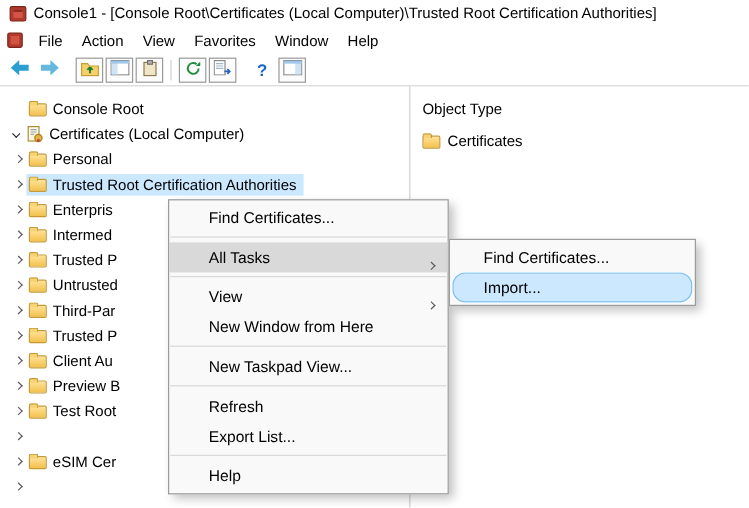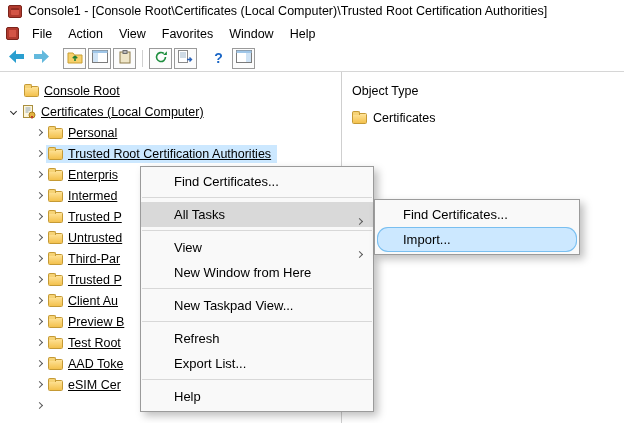--- a/index.html
+++ b/index.html
@@ -41,7 +41,7 @@
   
   .trow { height: 21px; display: flex; align-items: center; }
   .chev-slot { width: 14px; display: flex; justify-content: center; flex: none; }
-  .rc { display: flex; align-items: center; gap: 5px; padding: 2px 6px 2px 2px; white-space: nowrap; text-decoration: underline; }
+  .rc { display: flex; align-items: center; gap: 5px; padding: 2px 6px 2px 2px; white-space: nowrap; }
   .trow.selected .rc { background: #cce8ff; }
   .pl-root { padding-left: 22px; }
   .pl-1 { padding-left: 6px; }

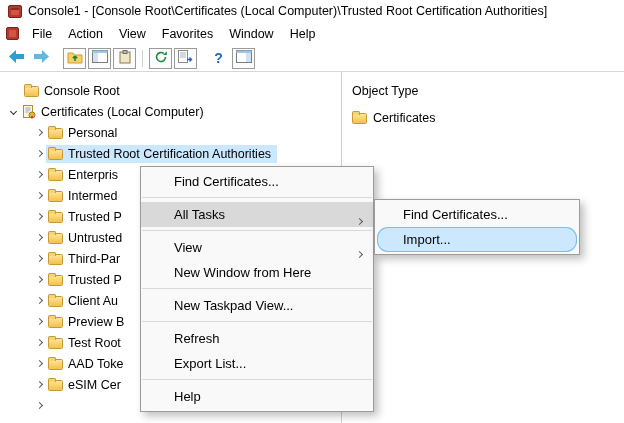--- a/index.html
+++ b/index.html
@@ -45,7 +45,7 @@
   .trow.selected .rc { background: #cce8ff; }
   .pl-root { padding-left: 22px; }
   .pl-1 { padding-left: 6px; }
-  .pl-2 { padding-left: 32px; }
+  .pl-2 { padding-left: 8px; }
   .chev { width: 5px; height: 5px; border-right: 1.4px solid #5a5a5a; border-bottom: 1.4px solid #5a5a5a; display: inline-block; }
   .chev.right { transform: rotate(-45deg); }
   .chev.down { border-color: #2b2b2b; transform: rotate(45deg); }

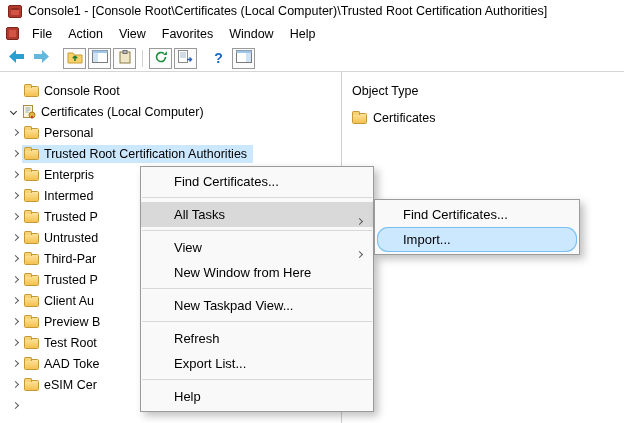--- a/index.html
+++ b/index.html
@@ -283,10 +283,6 @@
         <span class="chev-slot">
             <span class="chev right"></span>
           </span>
-        <span class="rc">
-            <span class="folder"></span>
-            <span>AAD Toke</span>
-          </span>
       </div>
 
       <div class="trow pl-2">

